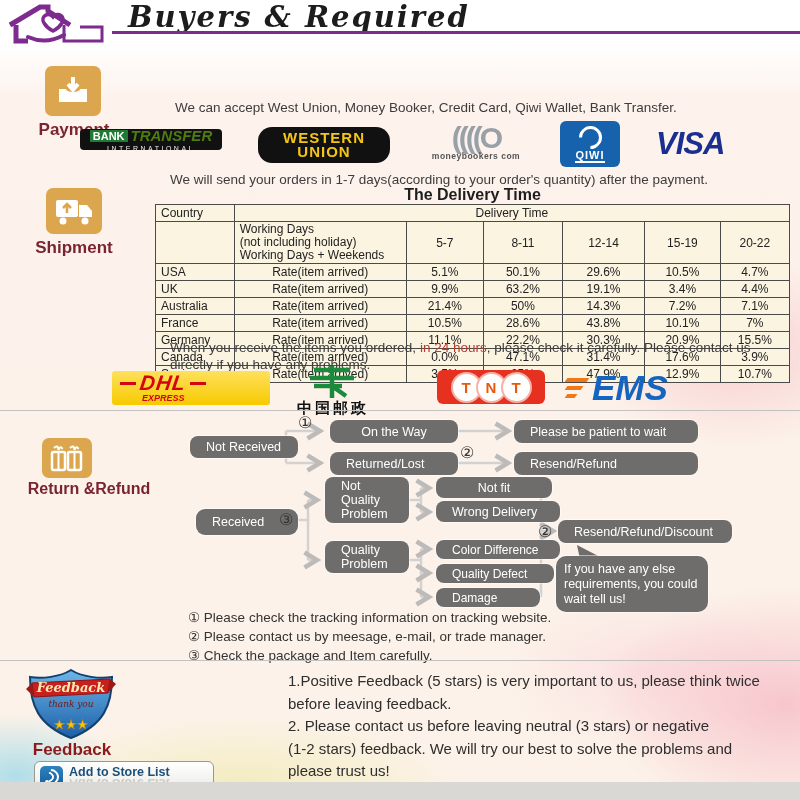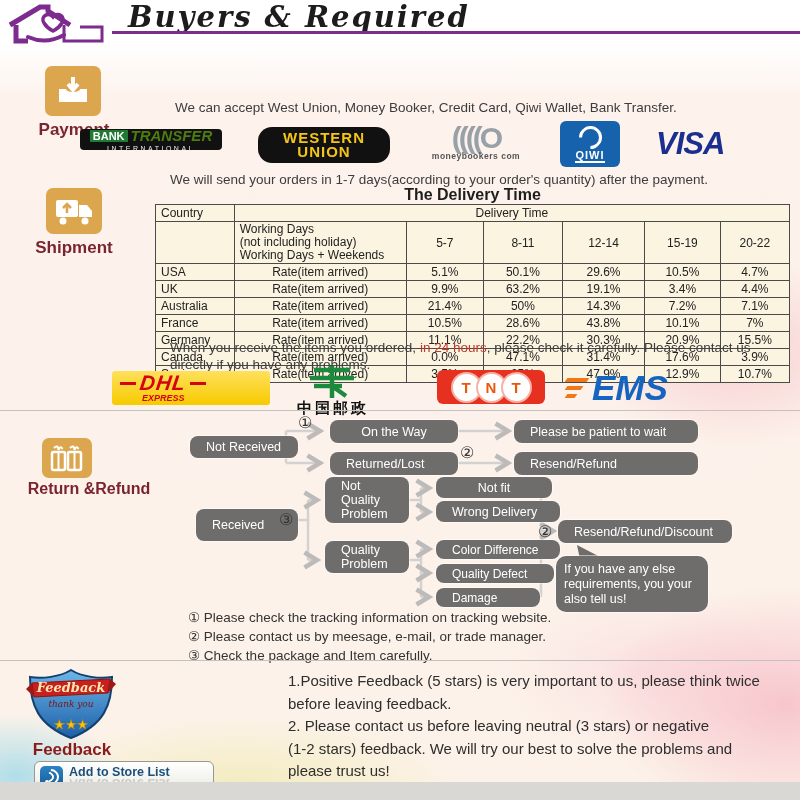--- a/index.html
+++ b/index.html
@@ -314,7 +314,7 @@
   <span class="fnum" style="left:460px;top:443px;">②</span>
   <div class="fbox" style="left:514px;top:452px;width:152px;height:23px;">Resend/Refund</div>
 
-  <div class="fbox" style="left:196px;top:509px;width:70px;height:32px;">Received</div>
+  <div class="fbox" style="left:196px;top:509px;width:70px;height:26px;border-radius:9px;">Received</div>
   <span class="fnum" style="left:279px;top:510px;">③</span>
   <div class="fbox" style="left:325px;top:477px;width:52px;height:46px;">Not Quality Problem</div>
   <div class="fbox center" style="left:436px;top:477px;width:84px;height:21px;">Not fit</div>

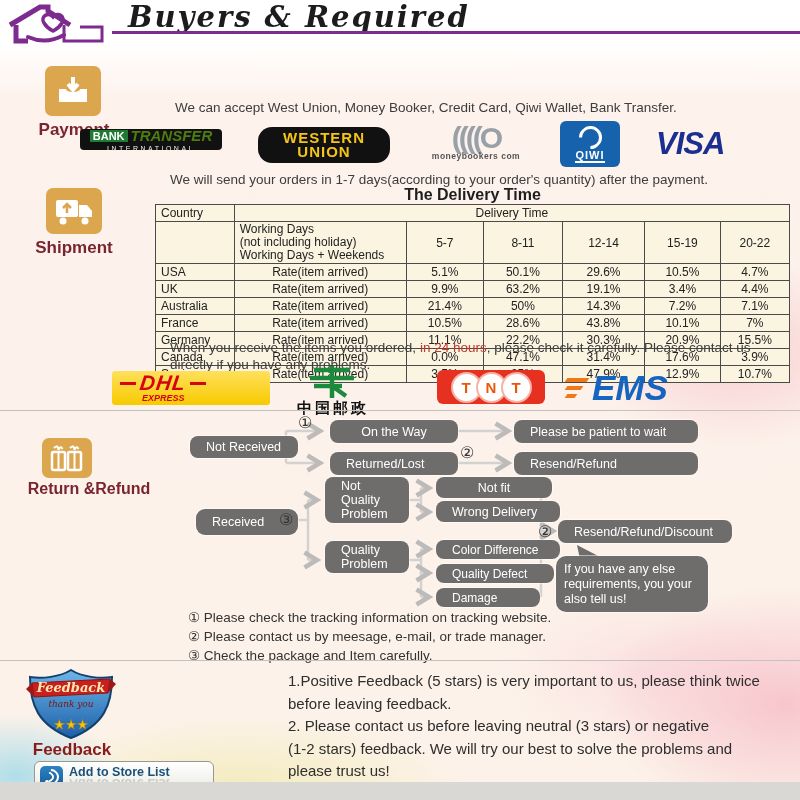--- a/index.html
+++ b/index.html
@@ -325,7 +325,7 @@
   <div class="fbox" style="left:436px;top:588px;width:72px;height:19px;font-size:12px;">Damage</div>
   <span class="fnum" style="left:538px;top:522px;">②</span>
   <div class="fbox" style="left:558px;top:520px;width:142px;height:23px;font-size:12.5px;">Resend/Refund/Discount</div>
-  <div class="fbox" style="left:556px;top:556px;width:136px;height:48px;border-radius:10px;line-height:15px;padding:4px 8px;">If you have any else requirements, you your also tell us!</div>
+  <div class="fbox" style="left:556px;top:556px;width:136px;height:48px;border-radius:10px;line-height:15px;padding:4px 8px;">If you have any else requirements, you could wait tell us!</div>
 
   <div class="abs notes" style="left:188px;top:608px;">
     <div>① Please check the tracking information on tracking website.</div>

